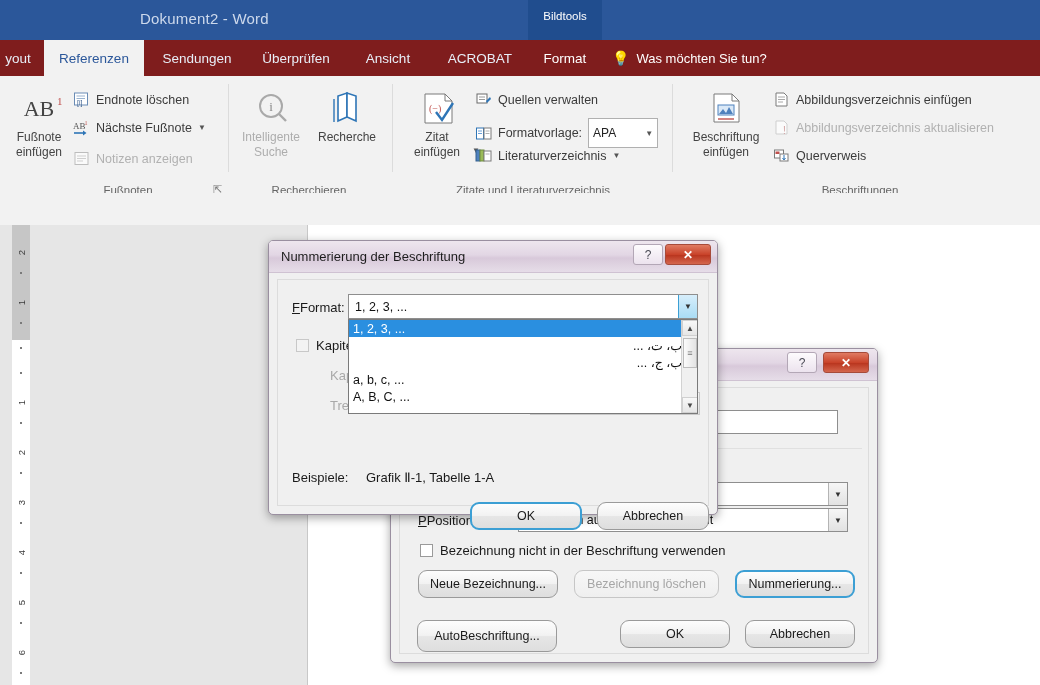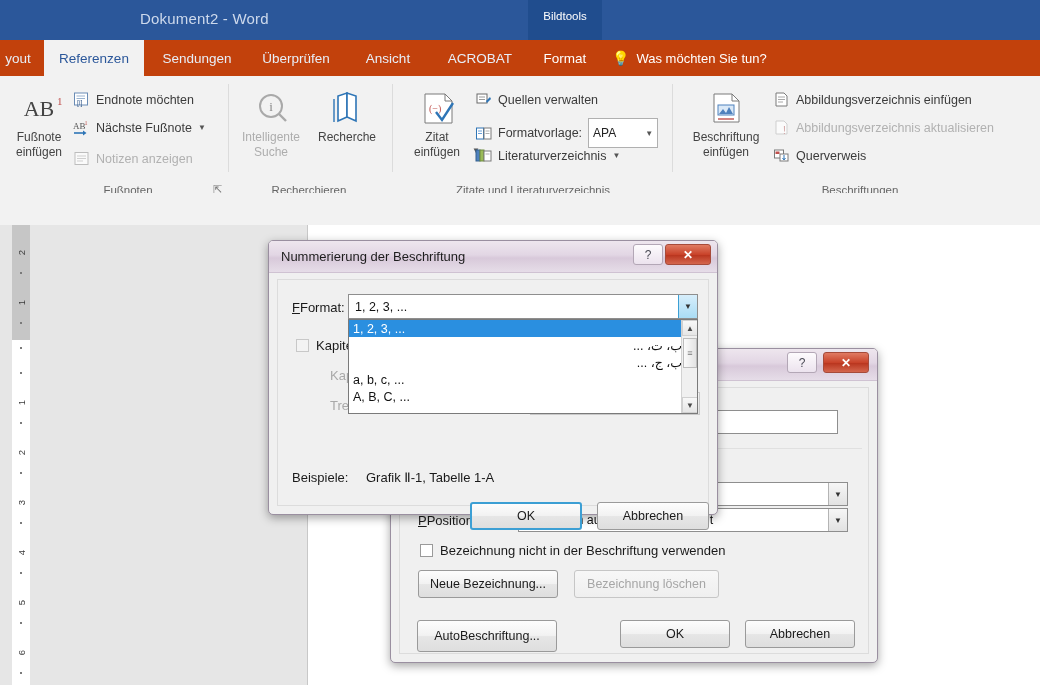--- a/index.html
+++ b/index.html
@@ -34,7 +34,7 @@
   
   #tabstrip {
     position: absolute; left: 0; top: 40px; width: 1040px; height: 36px;
-    background: #c2410c;
+    background: #7f1d1d;
     text-align: right;
   }
   .rtab {

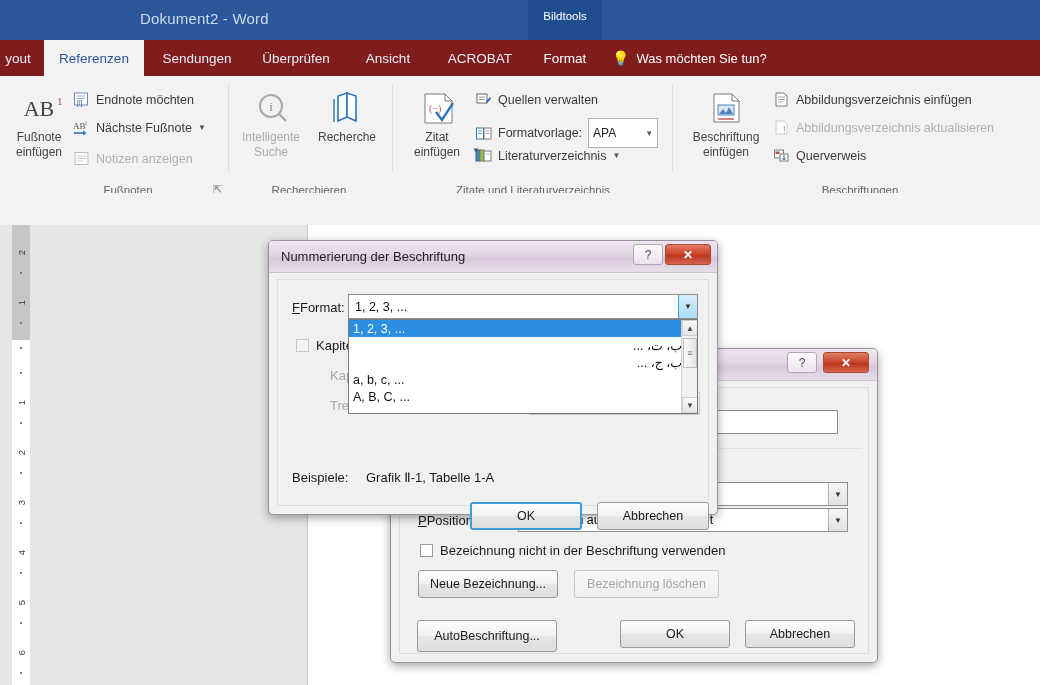--- a/index.html
+++ b/index.html
@@ -279,7 +279,7 @@
         <text x="5" y="14.5" font-size="7" fill="#3f6392" font-family="Liberation Sans, sans-serif">[i]</text>
       </svg>
     </span>
-    <span>Endnote möchten</span>
+    <span>Endnote löschen</span>
   </div>
 
   <div class="smallitem" style="left:72px; top:42px;">

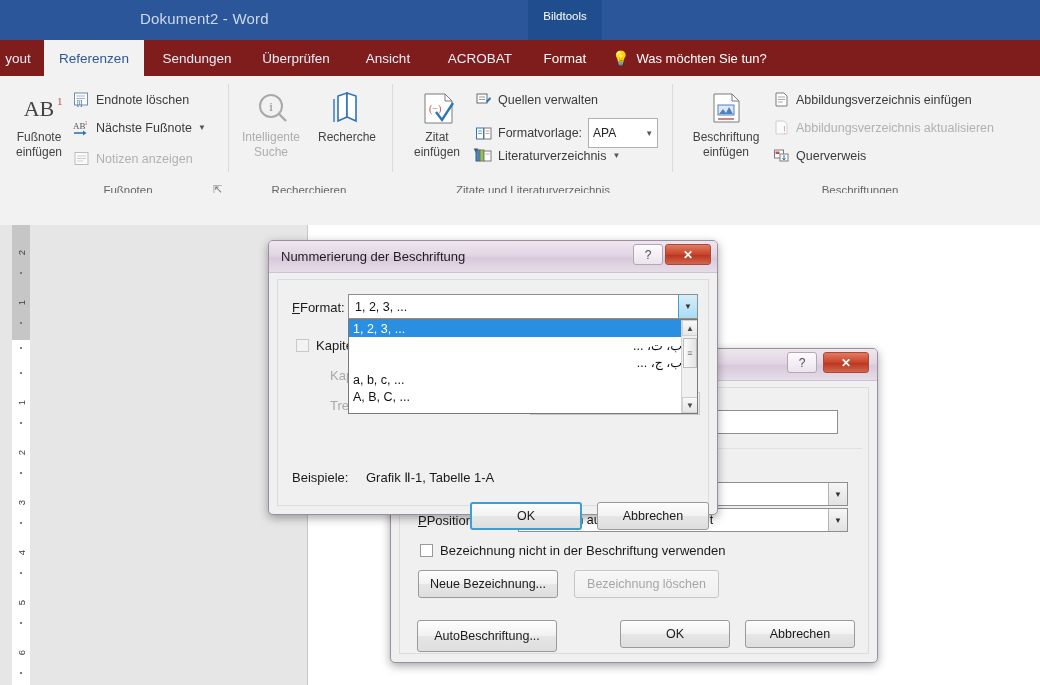--- a/index.html
+++ b/index.html
@@ -190,7 +190,7 @@
   .btn {
     position: absolute;
     background: linear-gradient(to bottom, #fdfdfd 0%, #f2f2f2 48%, #e6e6e6 52%, #dedede 100%);
-    border: 1px solid #9a9a9a; border-radius: 3px;
+    border: 1px solid #9a9a9a; border-radius: 9px;
     display: flex; align-items: center; justify-content: center;
     font-size: 12.5px; color: #1a1a1a; white-space: nowrap;
   }

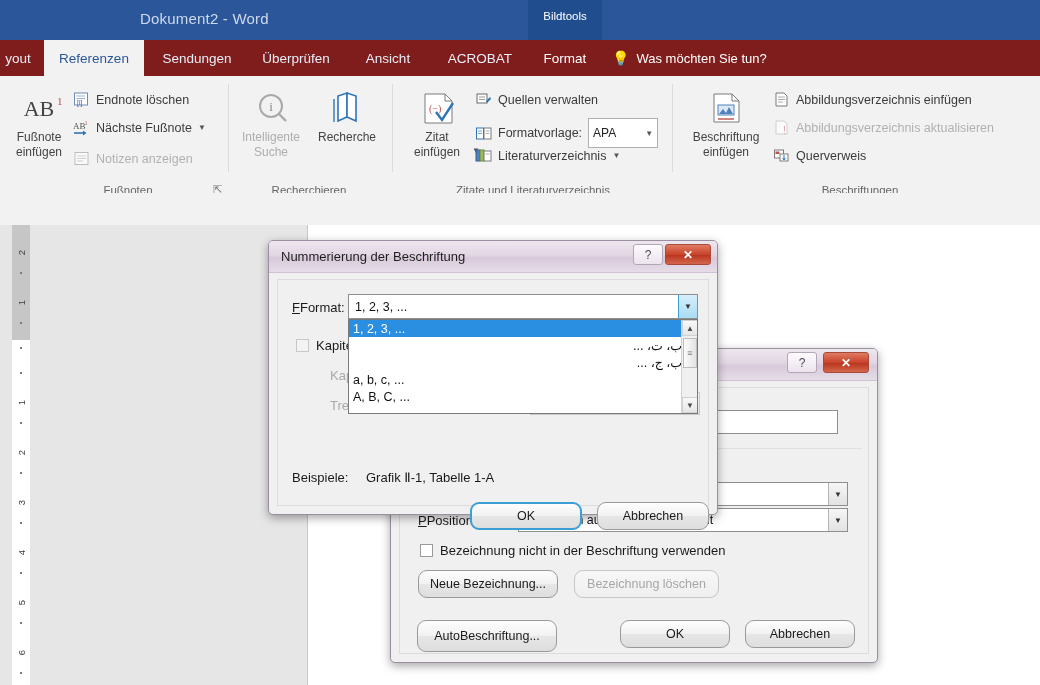--- a/index.html
+++ b/index.html
@@ -514,6 +514,7 @@
 
     <div class="btn" style="left:18px; top:182px; width:140px; height:28px;">Neue Bezeichnung...</div>
     <div class="btn disabled" style="left:174px; top:182px; width:145px; height:28px;">Bezeichnung löschen</div>
+    <div class="btn default" style="left:335px; top:182px; width:120px; height:28px;">Nummerierung...</div>
 
     <div class="btn" style="left:17px; top:232px; width:140px; height:32px;">AutoBeschriftung...</div>
     <div class="btn" style="left:220px; top:232px; width:110px; height:28px;">OK</div>

